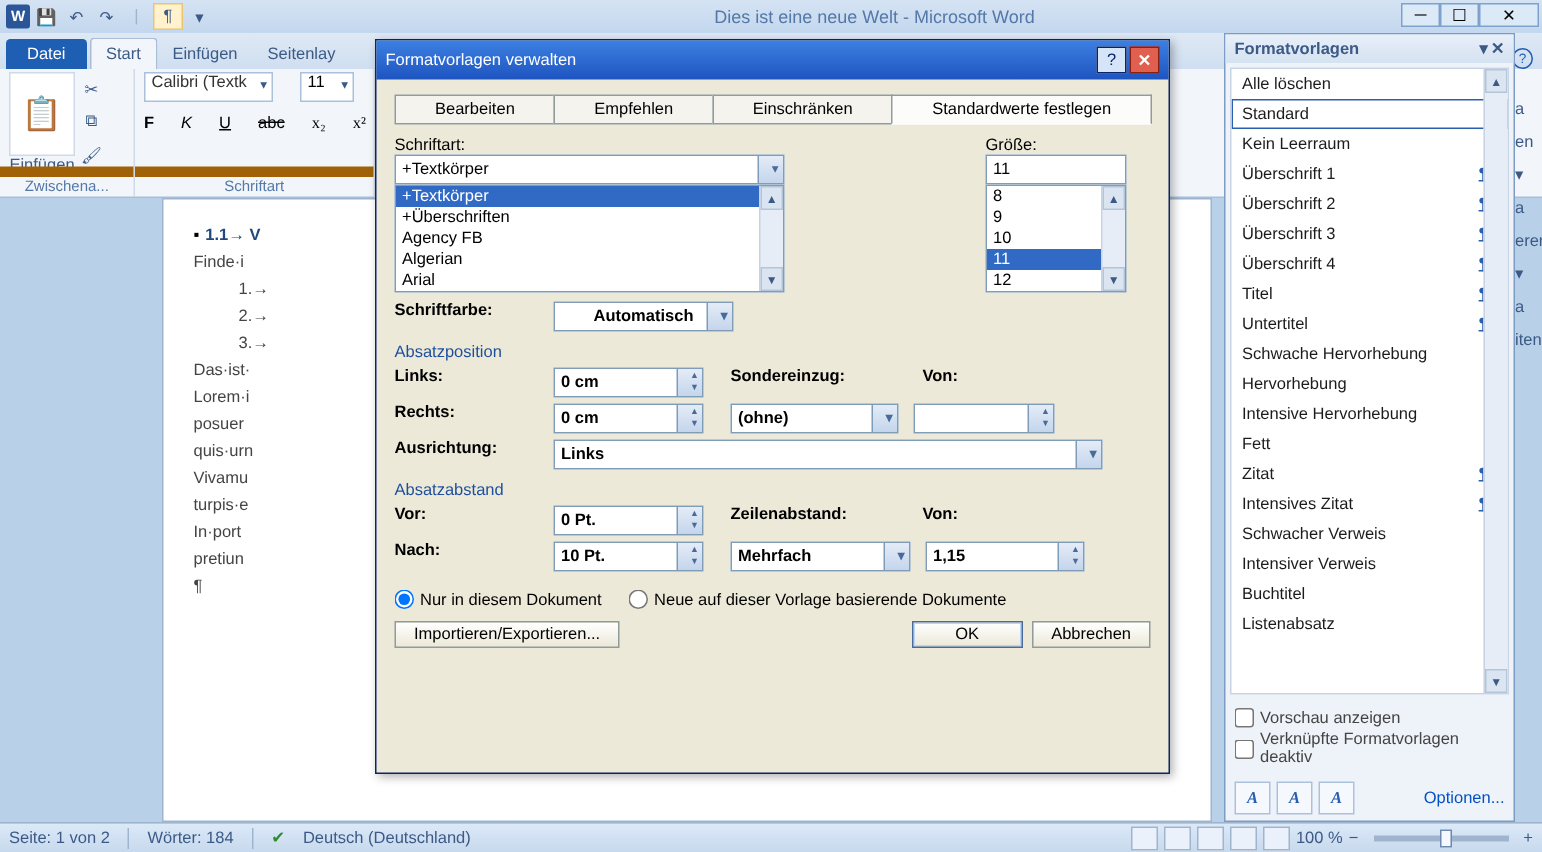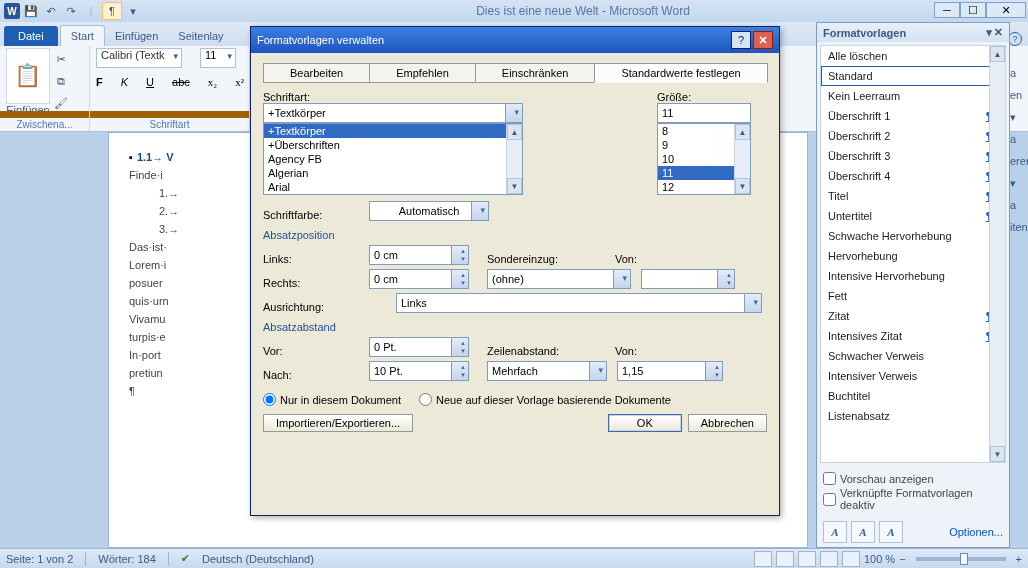--- a/index.html
+++ b/index.html
@@ -62,7 +62,7 @@
 .dlg-tabs { display:flex; gap:0; margin-bottom:8px;}
 .dtab { border:1px solid #919b9c; padding:3px 26px; background:#f4f3ee; margin-right:-1px;}
 .dtab.active { background:#fcfcfa; border-bottom-color:#fcfcfa; position:relative; z-index:1;}
-.field-row { display:flex; align-items:flex-end; margin:2px 0;}
+.field-row { display:flex; align-items:flex-start; margin:2px 0;font-weight:bold;}
 .flabel { width:106px; color:#000;}
 .flabel2 { width:110px; }
 .txtbox { height:20px; border:1px solid #7f9db9; background:#fff; padding:0 4px; display:flex; align-items:center; position:relative;}

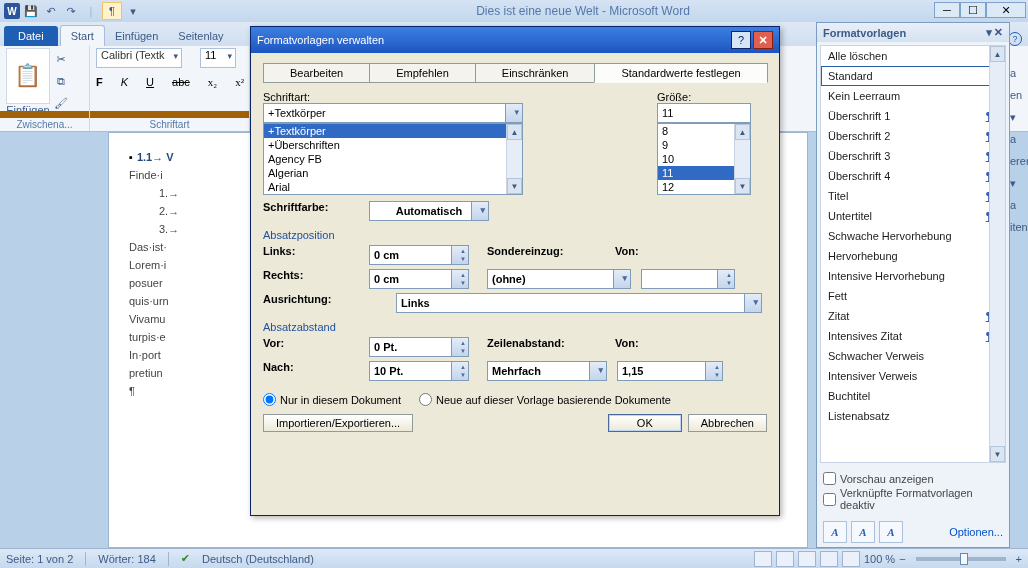--- a/index.html
+++ b/index.html
@@ -378,7 +378,7 @@
           <span>0 cm</span>
           <div class="spin-arrows">▲<br>▼</div>
         </div>
-      <div class="txtbox combo" style="width:144px; margin-left:18px;">(ohne)</div>
+      <div class="txtbox combo" style="width:112px; margin-left:18px;">(ohne)</div>
       <div class="txtbox spinbox" style="width:94px; margin-left:10px;">
           <div class="spin-arrows">▲<br>▼</div>
         </div>

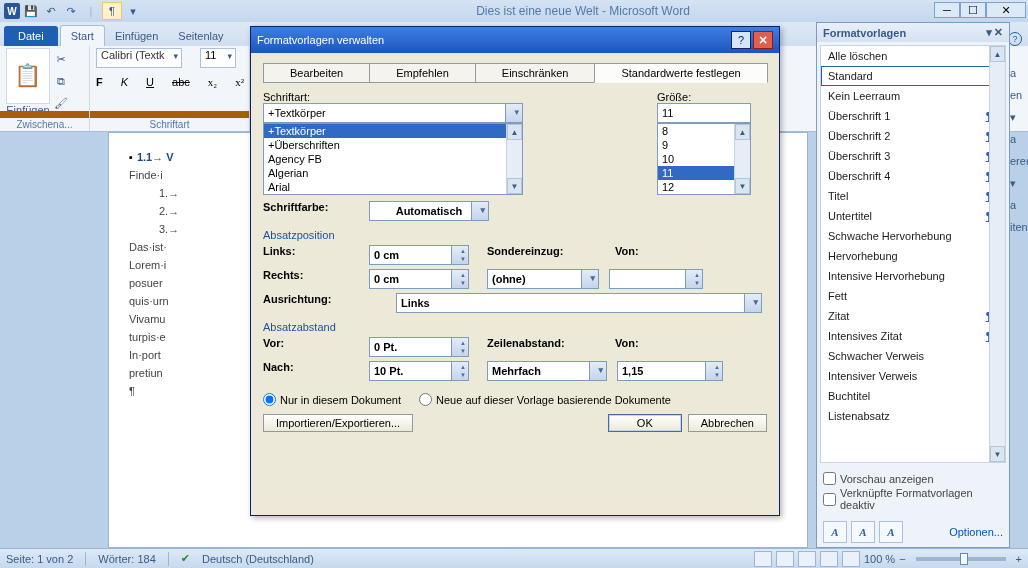--- a/index.html
+++ b/index.html
@@ -385,7 +385,7 @@
     </div>
     <div class="field-row">
       <div class="flabel">Ausrichtung:</div>
-      <div class="txtbox combo" style="width:366px;margin-left:27px;">Links</div>
+      <div class="txtbox combo" style="width:366px;">Links</div>
     </div>
 
     <div class="section-h">Absatzabstand</div>

